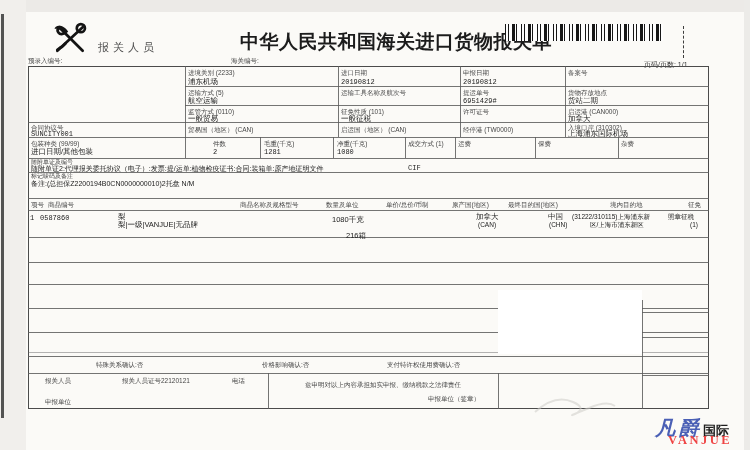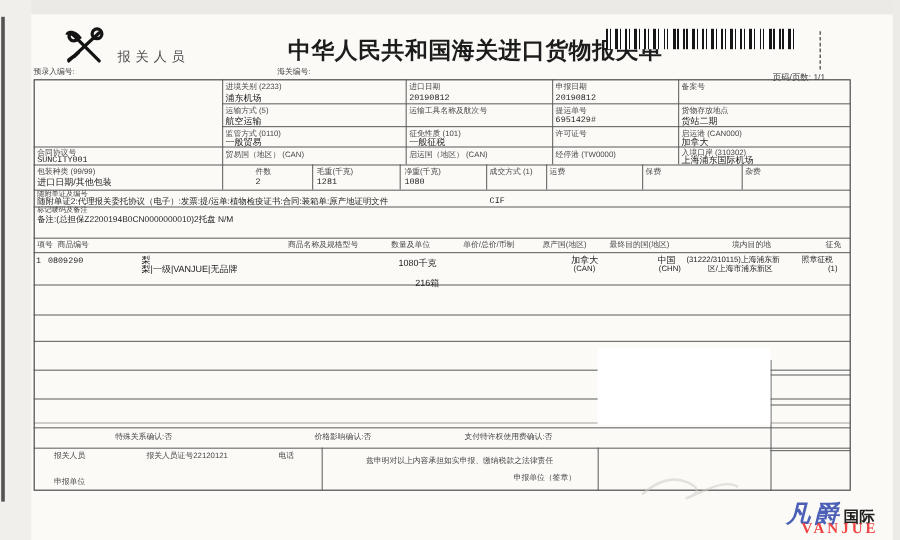--- a/index.html
+++ b/index.html
@@ -166,7 +166,7 @@
   <div class="lbl" style="left:688px;top:201px;">征免</div>
 
   <div class="val mono" style="left:30px;top:214px;">1</div>
-  <div class="val mono" style="left:40px;top:214px;">0809290</div>
+  <div class="val mono" style="left:40px;top:214px;">0587860</div>
   <div class="val" style="left:118px;top:213px;">梨</div>
   <div class="val" style="left:118px;top:221px;">梨|一级|VANJUE|无品牌</div>
   <div class="val" style="left:332px;top:216px;">1080千克</div>

